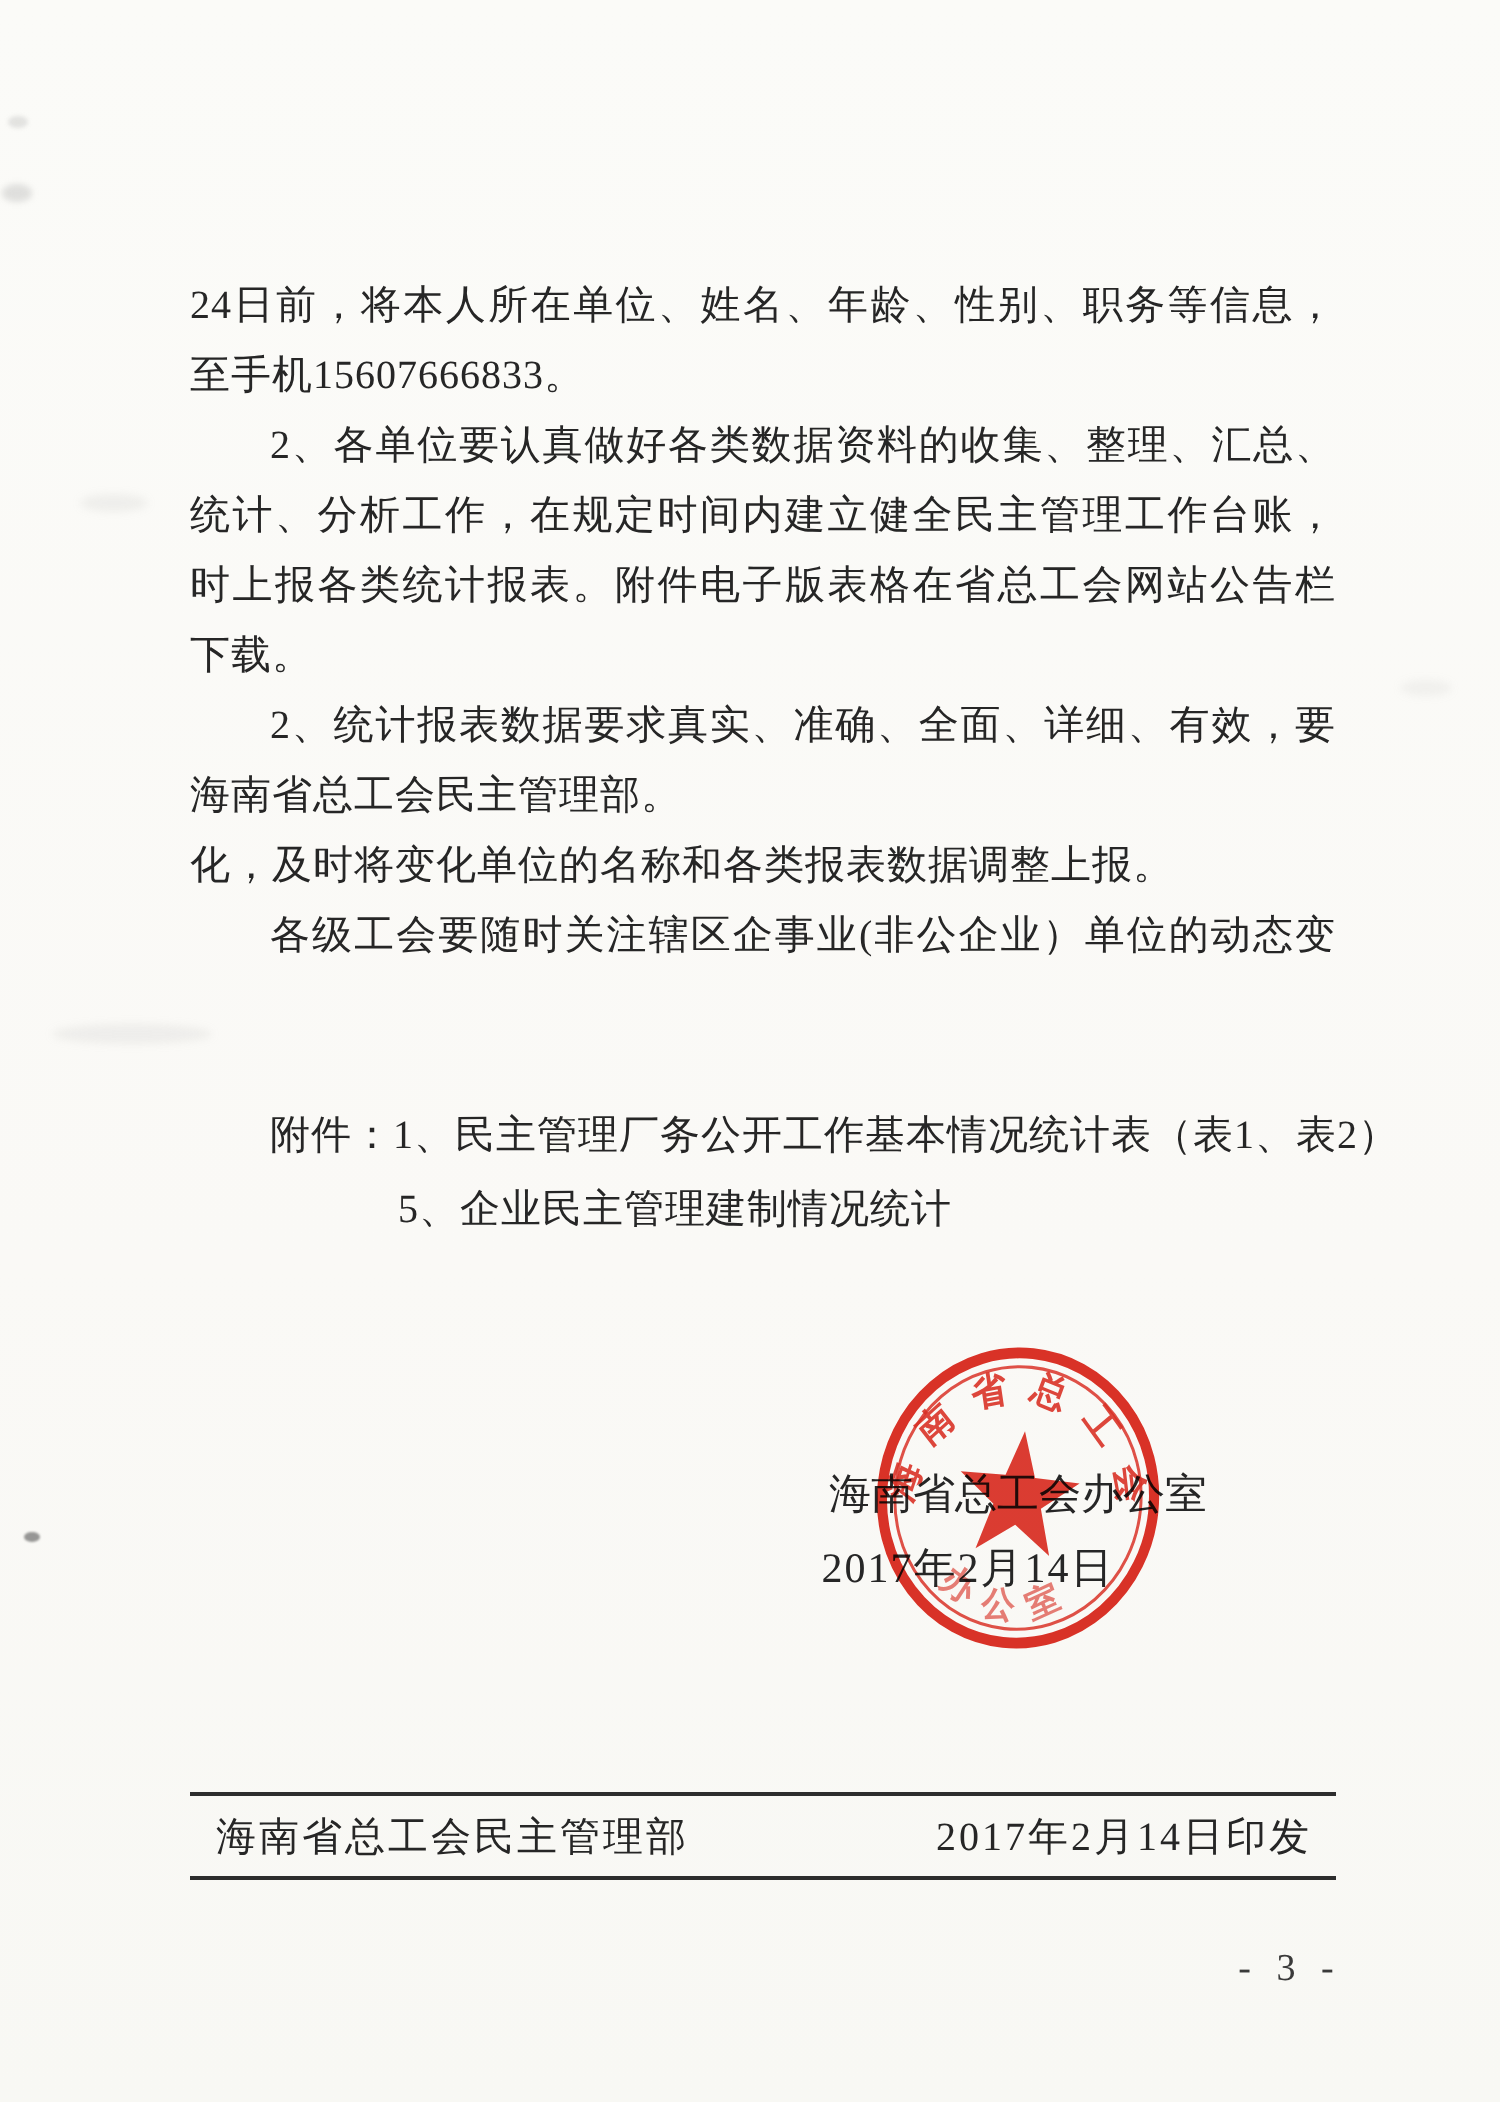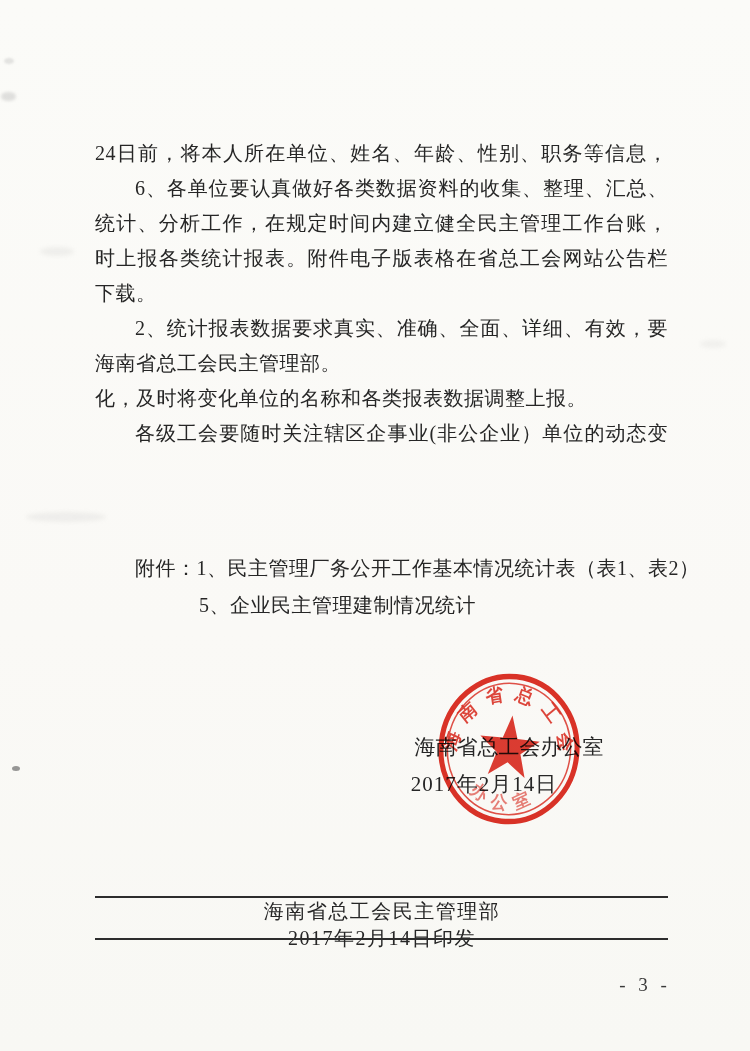--- a/index.html
+++ b/index.html
@@ -99,6 +99,7 @@
 
   <div class="body-text">
     <div class="line fill">24日前，将本人所在单位、姓名、年龄、性别、职务等信息，发</div>
+    <div class="line">至手机15607666833。</div>
     <div class="line indent fill">6、各单位要认真做好各类数据资料的收集、整理、汇总、</div>
     <div class="line fill">统计、分析工作，在规定时间内建立健全民主管理工作台账，按</div>
     <div class="line fill">时上报各类统计报表。附件电子版表格在省总工会网站公告栏中</div>

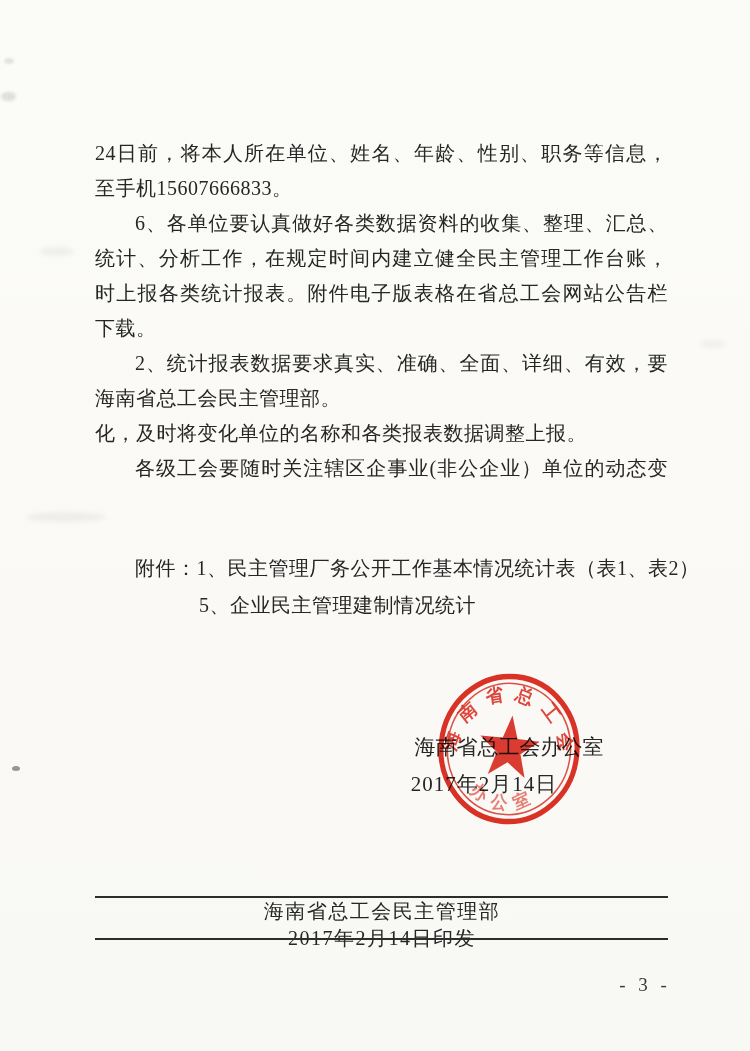--- a/index.html
+++ b/index.html
@@ -100,7 +100,7 @@
   <div class="body-text">
     <div class="line fill">24日前，将本人所在单位、姓名、年龄、性别、职务等信息，发</div>
     <div class="line">至手机15607666833。</div>
-    <div class="line indent fill">6、各单位要认真做好各类数据资料的收集、整理、汇总、</div>
+    <div class="line indent fill">2、各单位要认真做好各类数据资料的收集、整理、汇总、</div>
     <div class="line fill">统计、分析工作，在规定时间内建立健全民主管理工作台账，按</div>
     <div class="line fill">时上报各类统计报表。附件电子版表格在省总工会网站公告栏中</div>
     <div class="line">下载。</div>

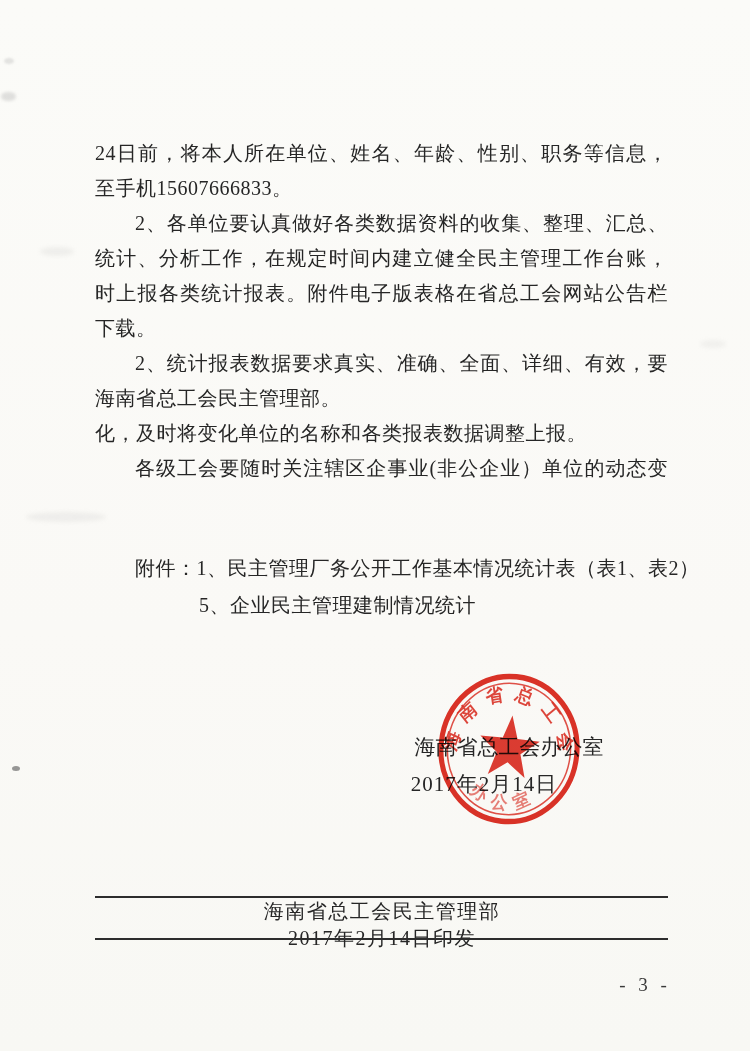--- a/index.html
+++ b/index.html
@@ -71,7 +71,7 @@
     position: absolute; left: 95px; top: 898px; width: 573px; height: 40px;
     display: flex; justify-content: space-between; align-items: center;
     font-size: 20px; letter-spacing: 1.5px;
-    padding: 0 12px 0 13px; box-sizing: border-box; flex-direction: column;
+    padding: 0 12px 0 13px; box-sizing: border-box;
   }
   .footer-left { white-space: nowrap; }
   .footer-right { white-space: nowrap; }

